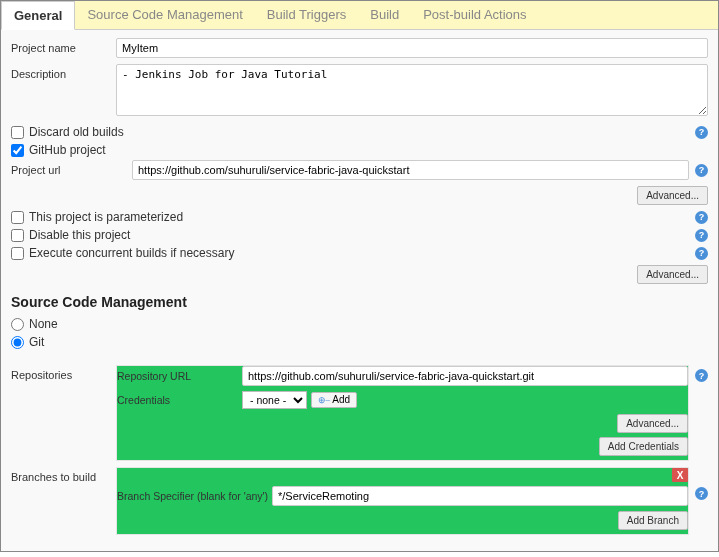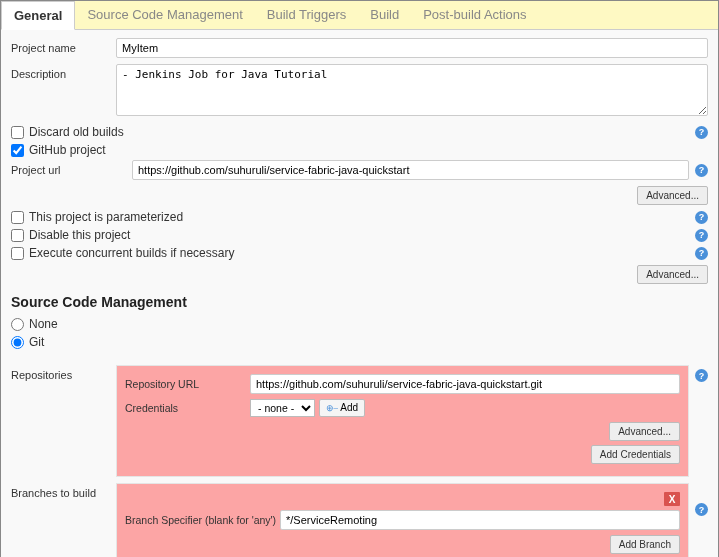--- a/index.html
+++ b/index.html
@@ -123,9 +123,9 @@
     color: #222;
   }
   .subblock {
-    background: #fca5a5;
+    background: #22c55e;
     border: 1px solid #e5e5e5;
-    padding: 8px;
+    padding: 0;
     margin-left: 0;
   }
   .inner-row {

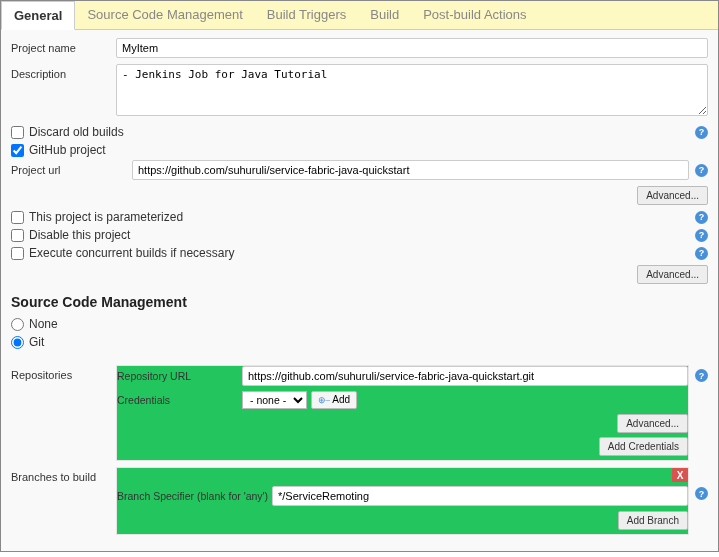--- a/index.html
+++ b/index.html
@@ -140,6 +140,7 @@
   .inner-field {
     flex: 1;
     display: flex;
+    align-items: center;
     gap: 4px;
     border-radius: 7px;
   }

